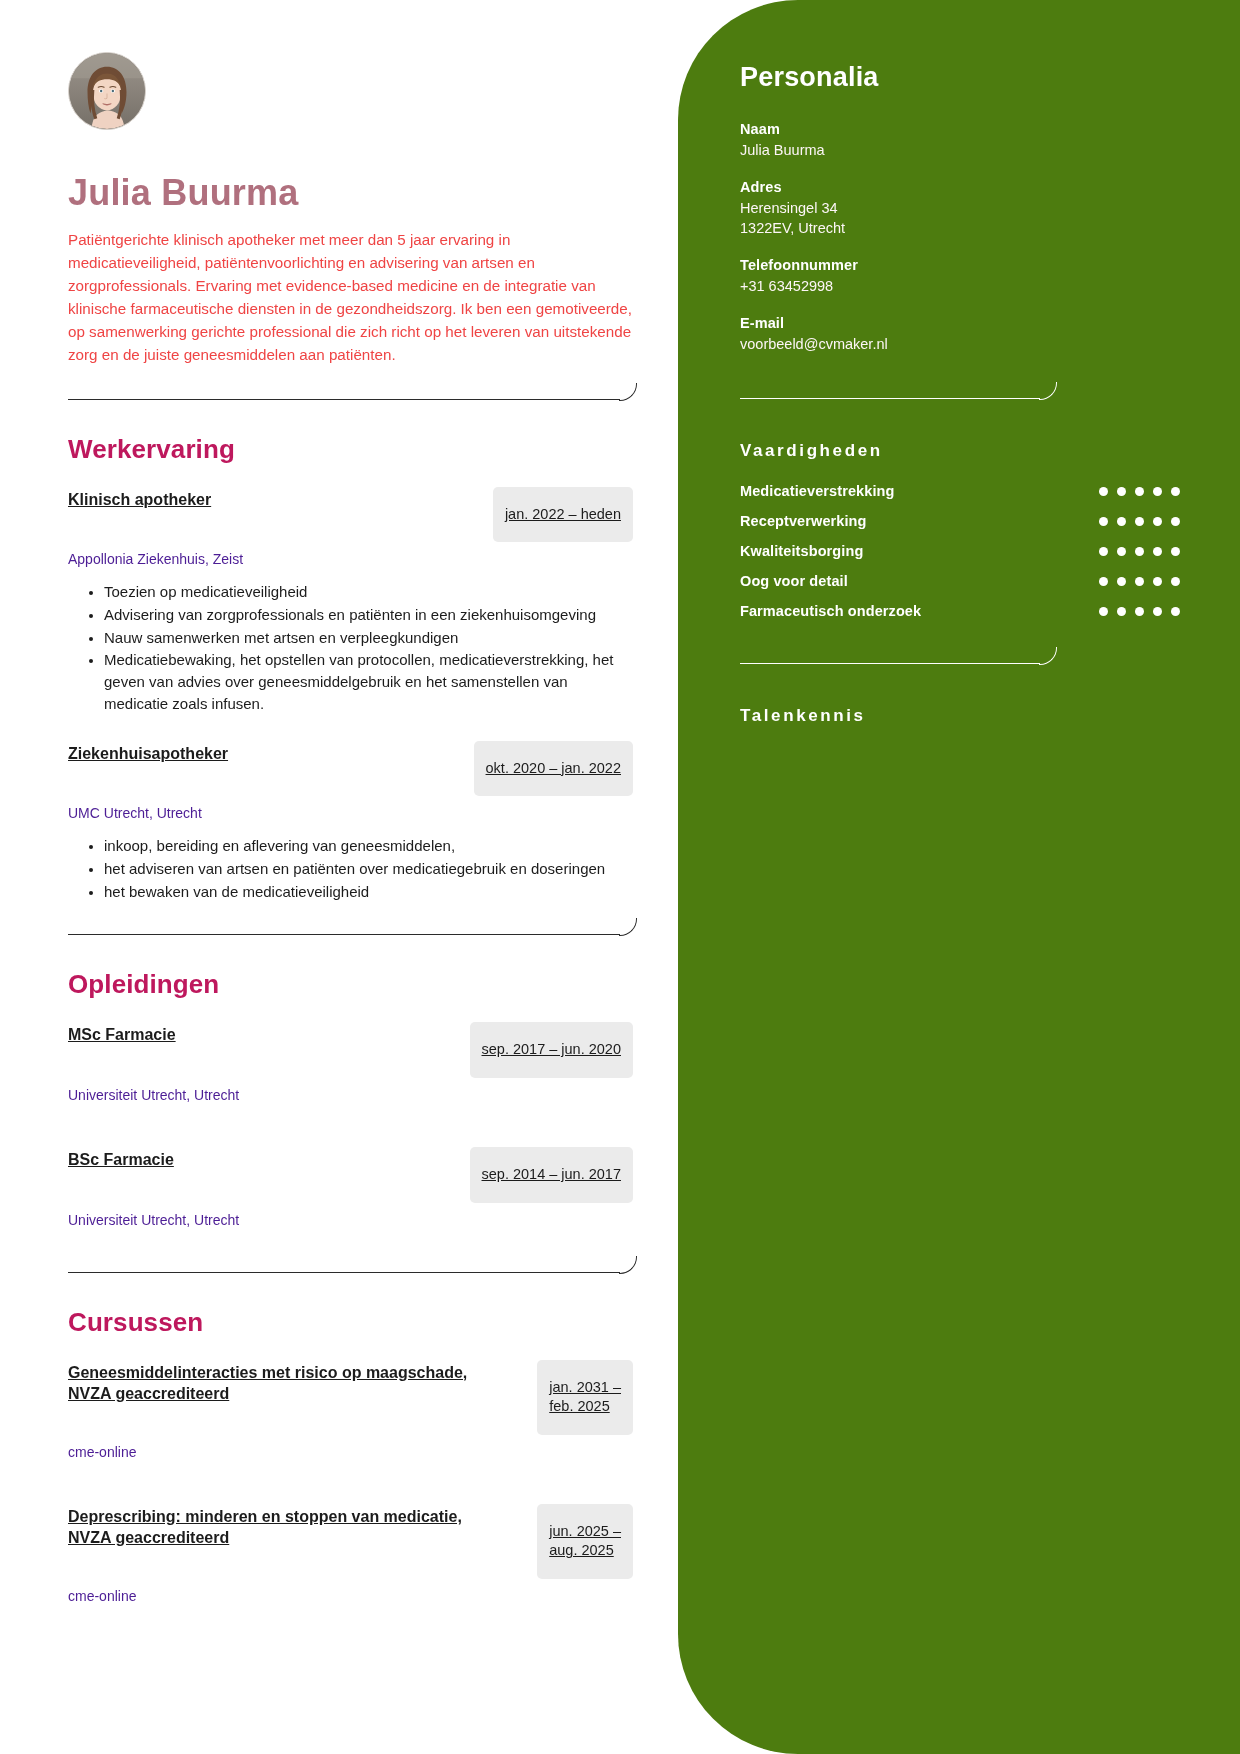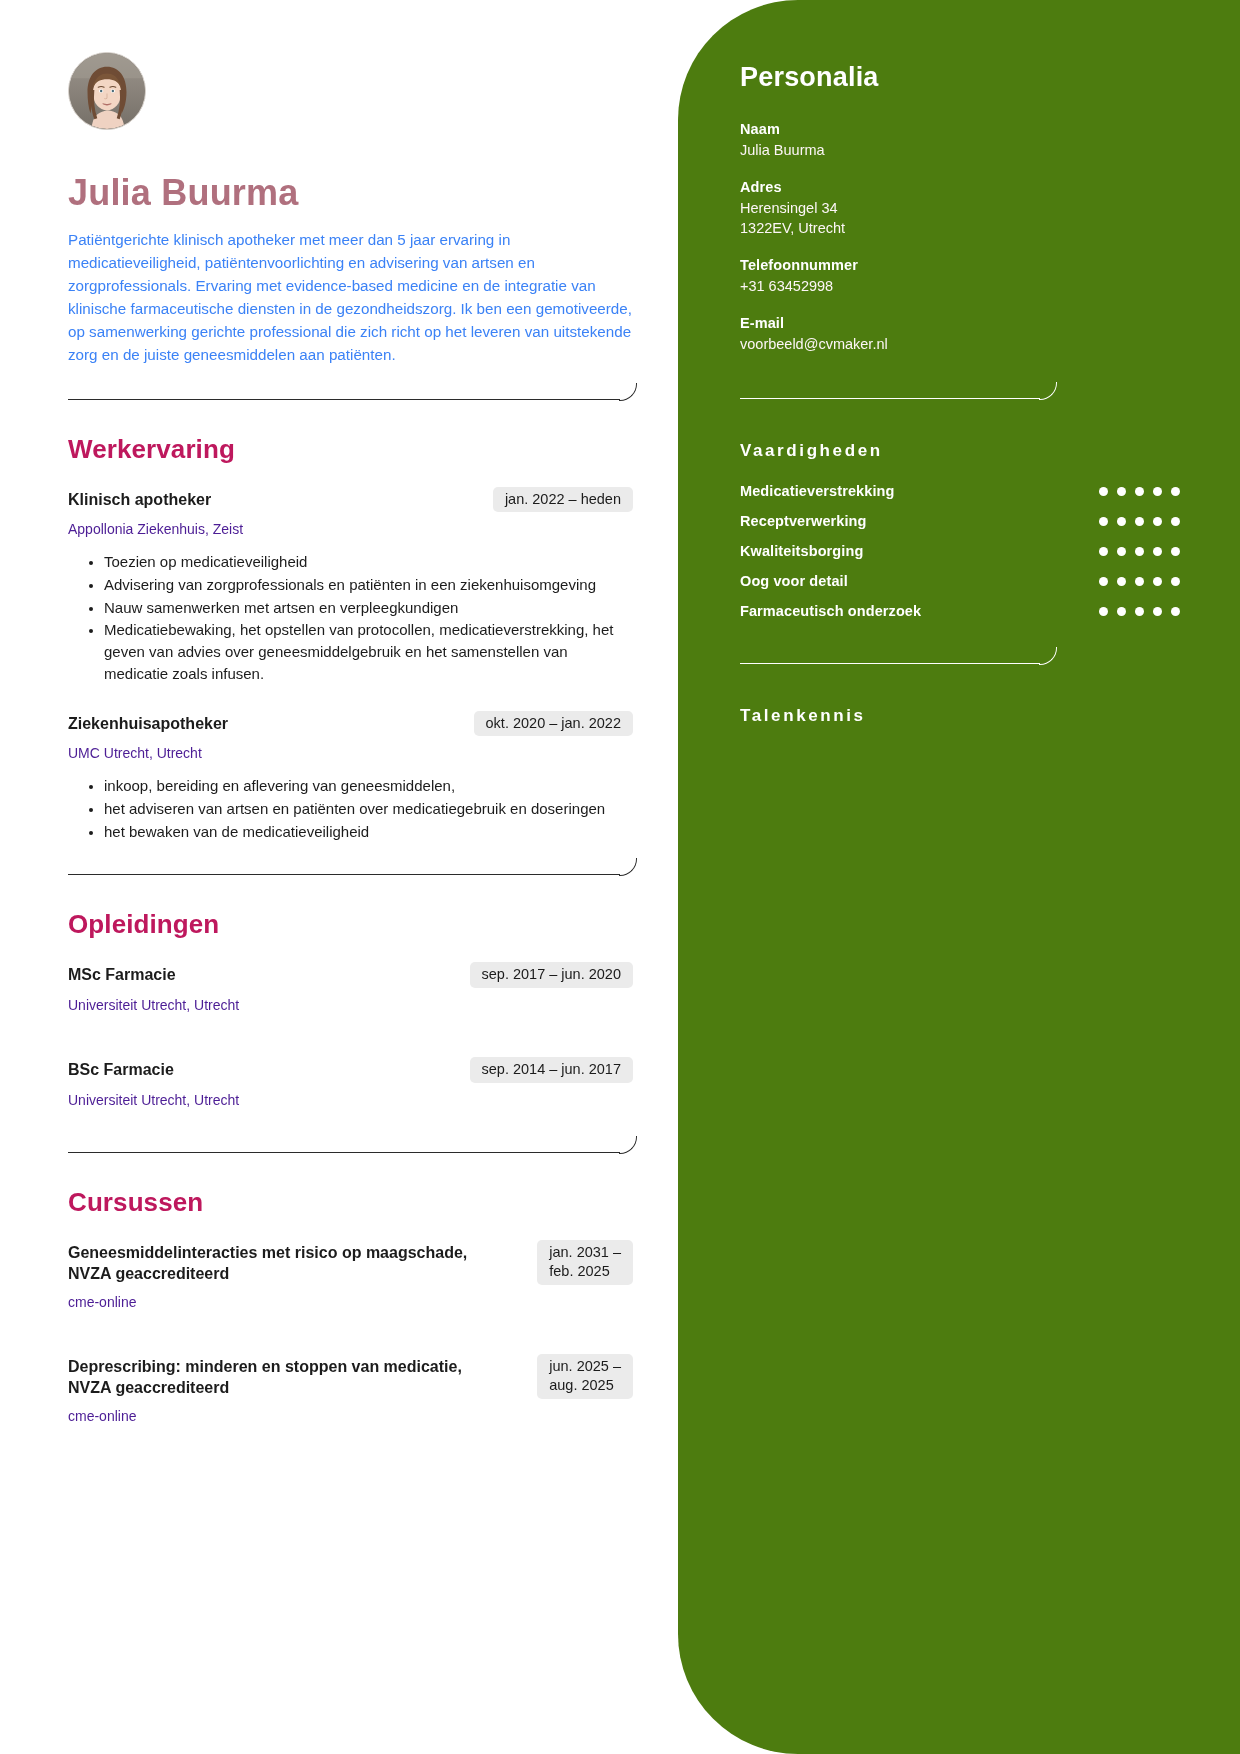--- a/index.html
+++ b/index.html
@@ -78,7 +78,7 @@
     margin:42px 0 14px 0; letter-spacing:.2px;
   }
   .summary {
-    font-size:15.2px; line-height:1.52; color:#3b82f6;
+    font-size:15.2px; line-height:1.52; color:#ef4444;
     width:565px;
   }
 

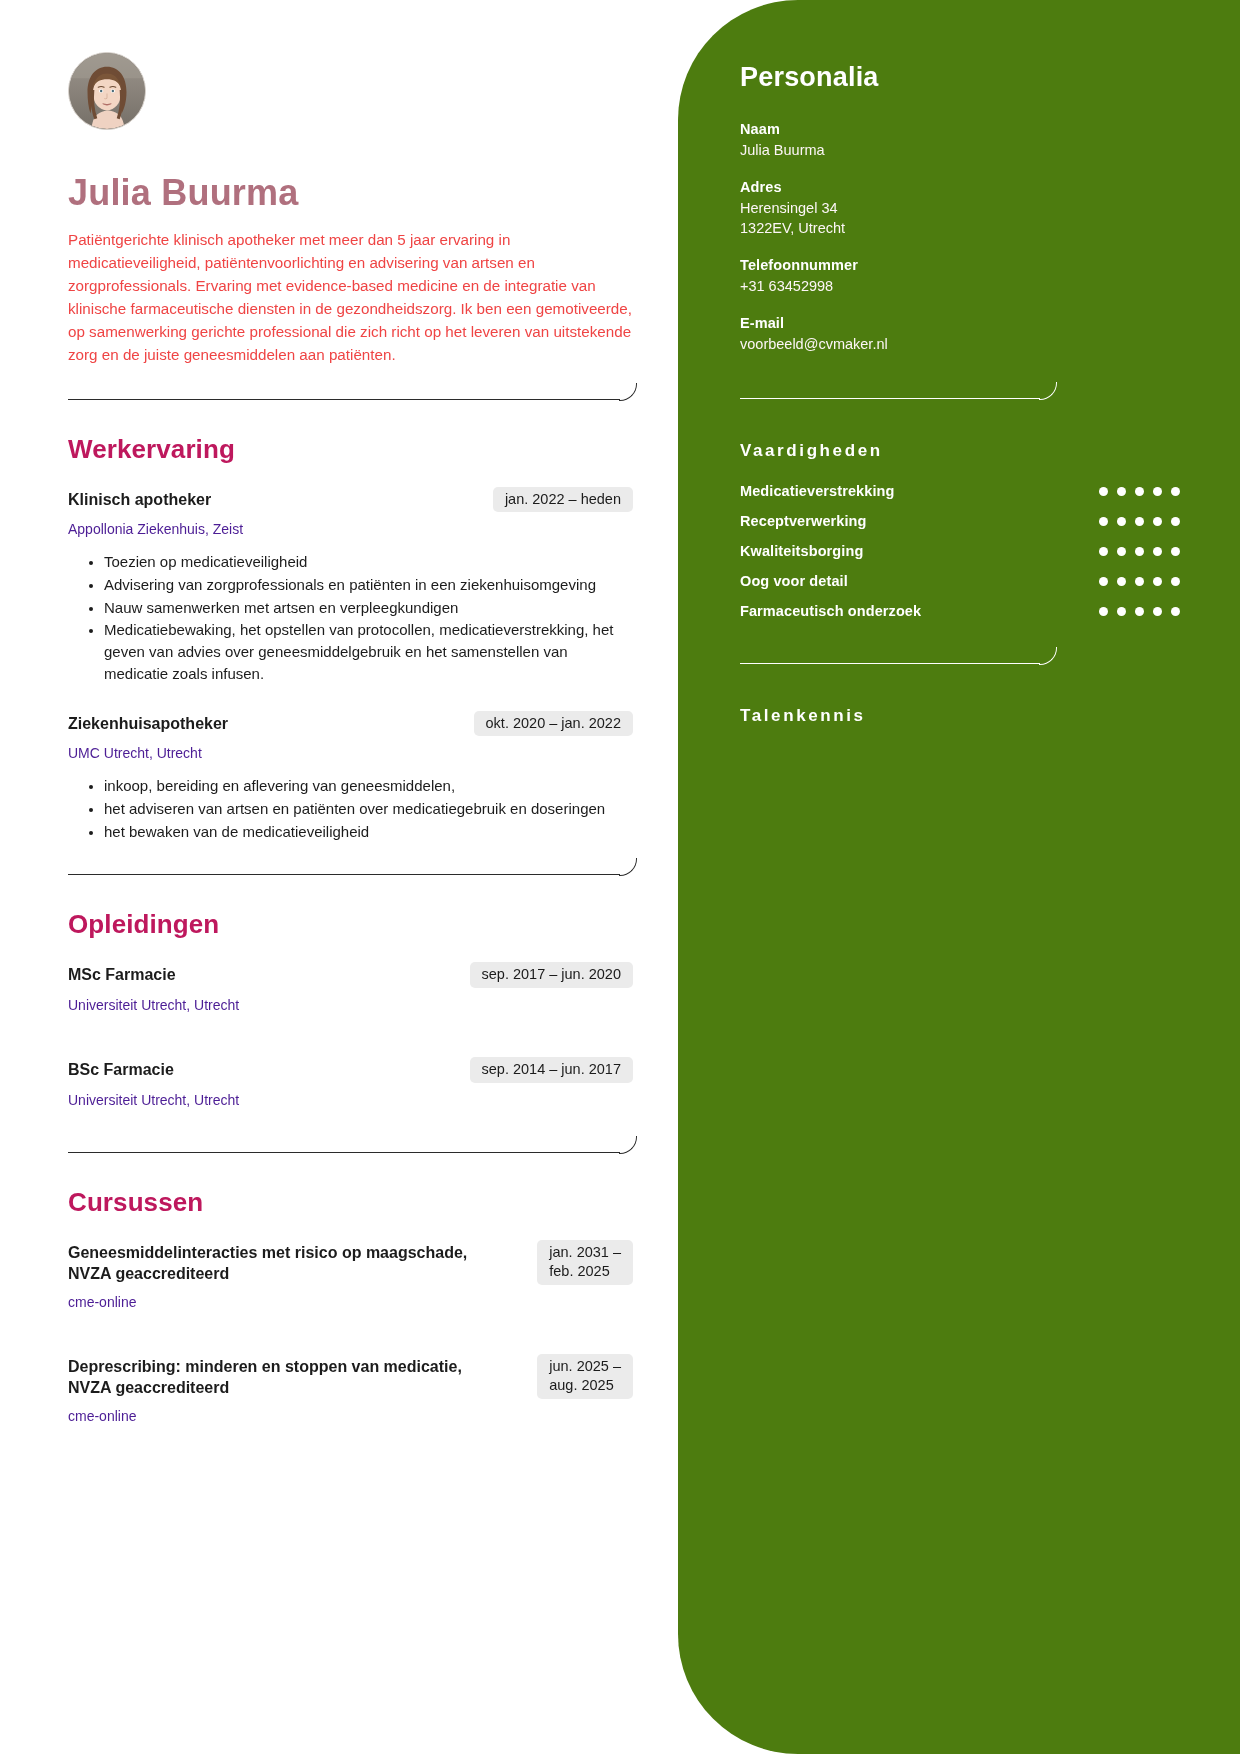--- a/index.html
+++ b/index.html
@@ -106,6 +106,7 @@
     display:flex; align-items:flex-start;
     justify-content:space-between; gap:7px;
     width:565px;
+    text-decoration:underline;
   }
   .entry-title {
     font-size:16px; font-weight:bold; line-height:1.32;

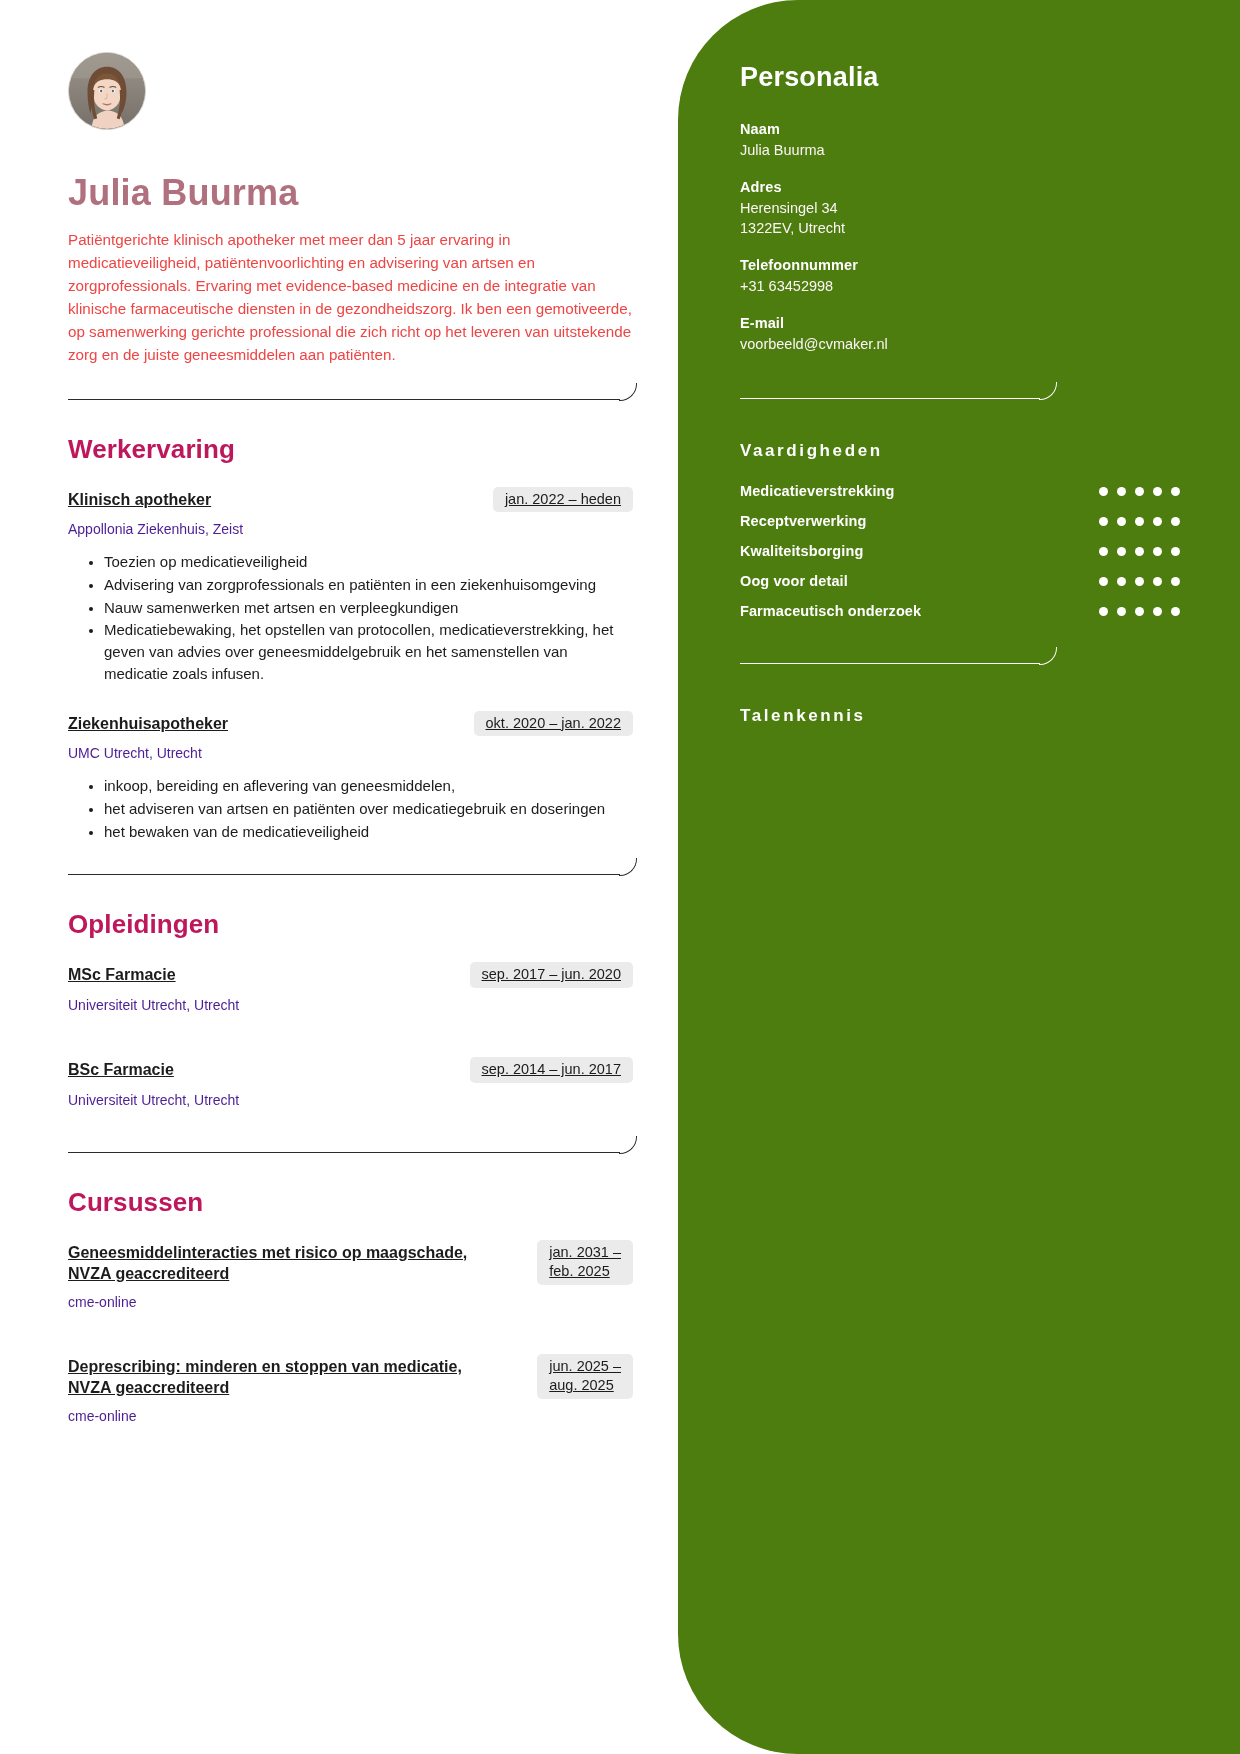--- a/index.html
+++ b/index.html
@@ -115,7 +115,7 @@
   .entry-date {
     background:#ebebeb; color:#1c1c1c;
     font-size:14.5px; line-height:1.35;
-    border-radius:5px; padding:3px 12px;
+    border-radius:5px; padding:18px 12px;
     white-space:pre-line; text-align:left;
     flex:0 0 auto;
   }

